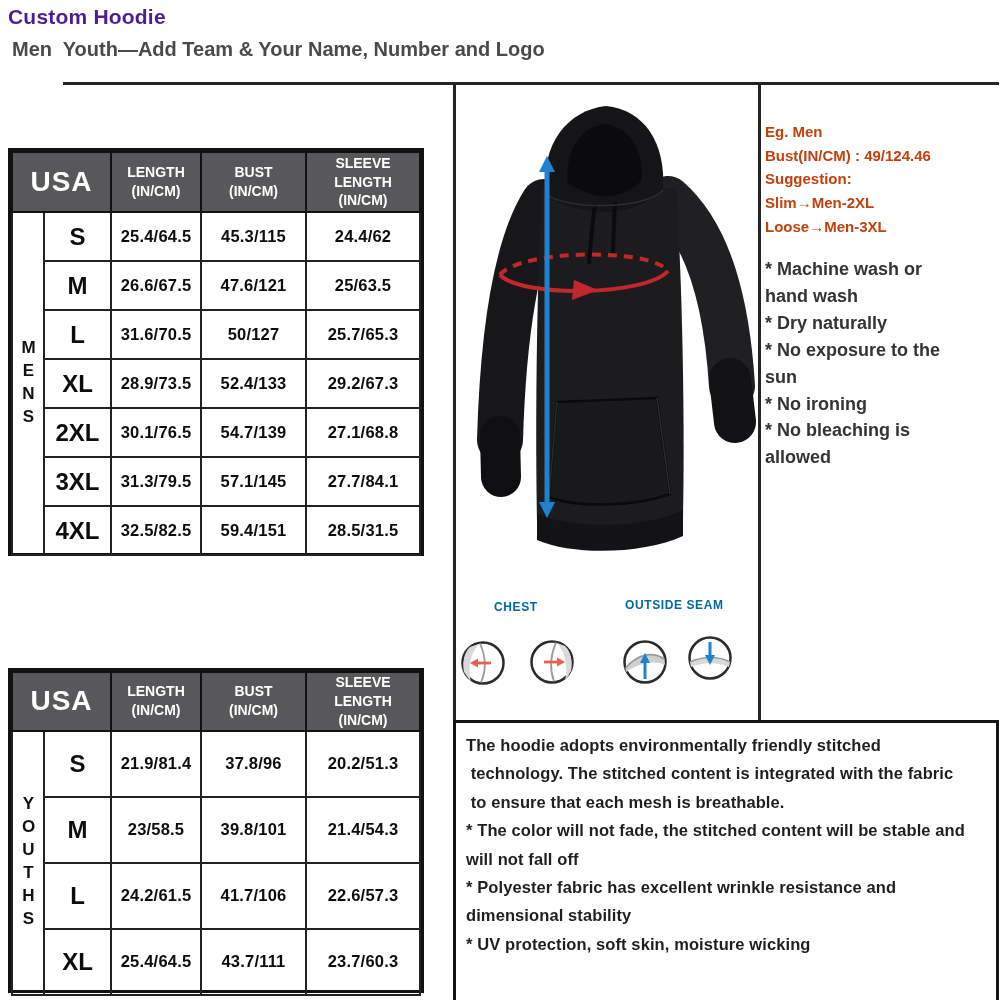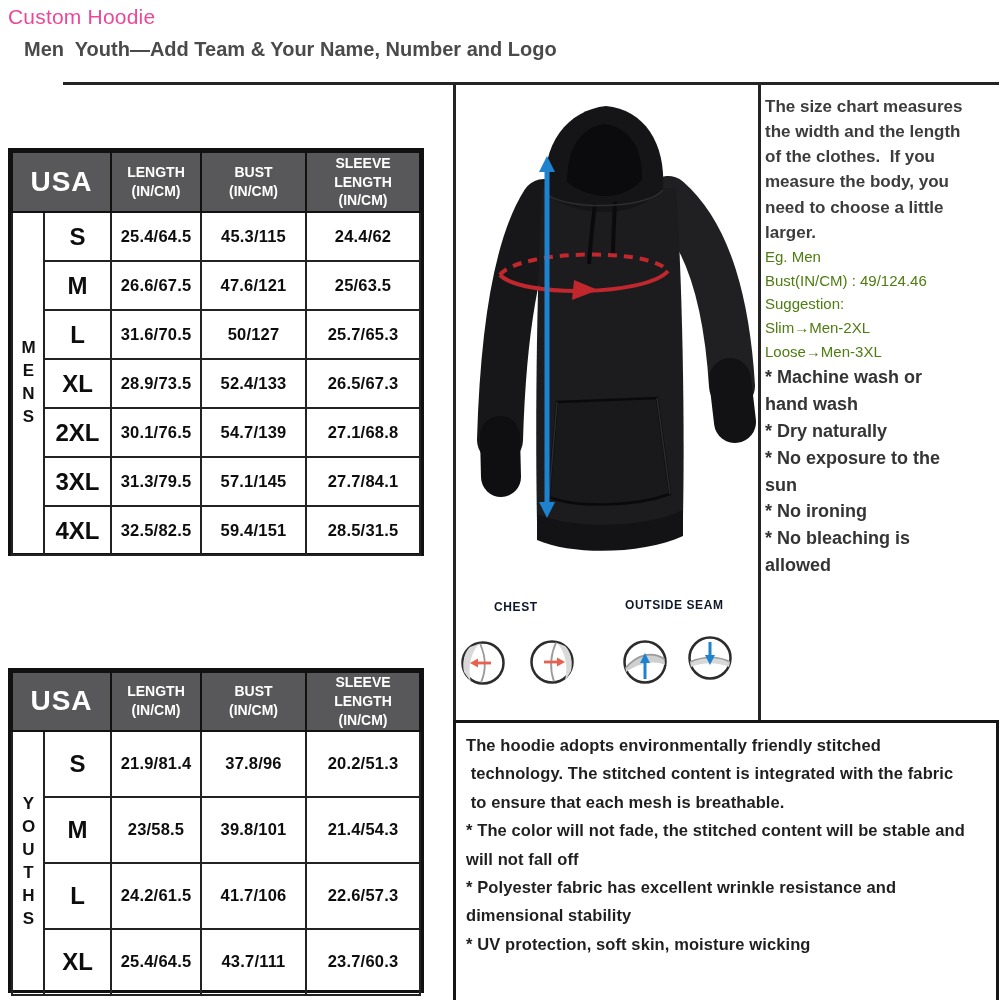--- a/index.html
+++ b/index.html
@@ -8,7 +8,7 @@
   #page { position:relative; width:1000px; height:1000px; background:#fff; overflow:hidden; color:#222; }
 
   
-  .page-title { position:absolute; left:8px; top:5px; font-size:21px; font-weight:400; color:#ec4899; letter-spacing:.2px;text-align:center; }
+  .page-title { position:absolute; left:8px; top:5px; font-size:21px; font-weight:700; color:#4c1d95; letter-spacing:.2px;text-align:center; }
   .page-subtitle { position:absolute; left:24px; top:38px; font-size:20px; font-weight:700; color:#4a4a4a; white-space:pre-wrap; }
 
   

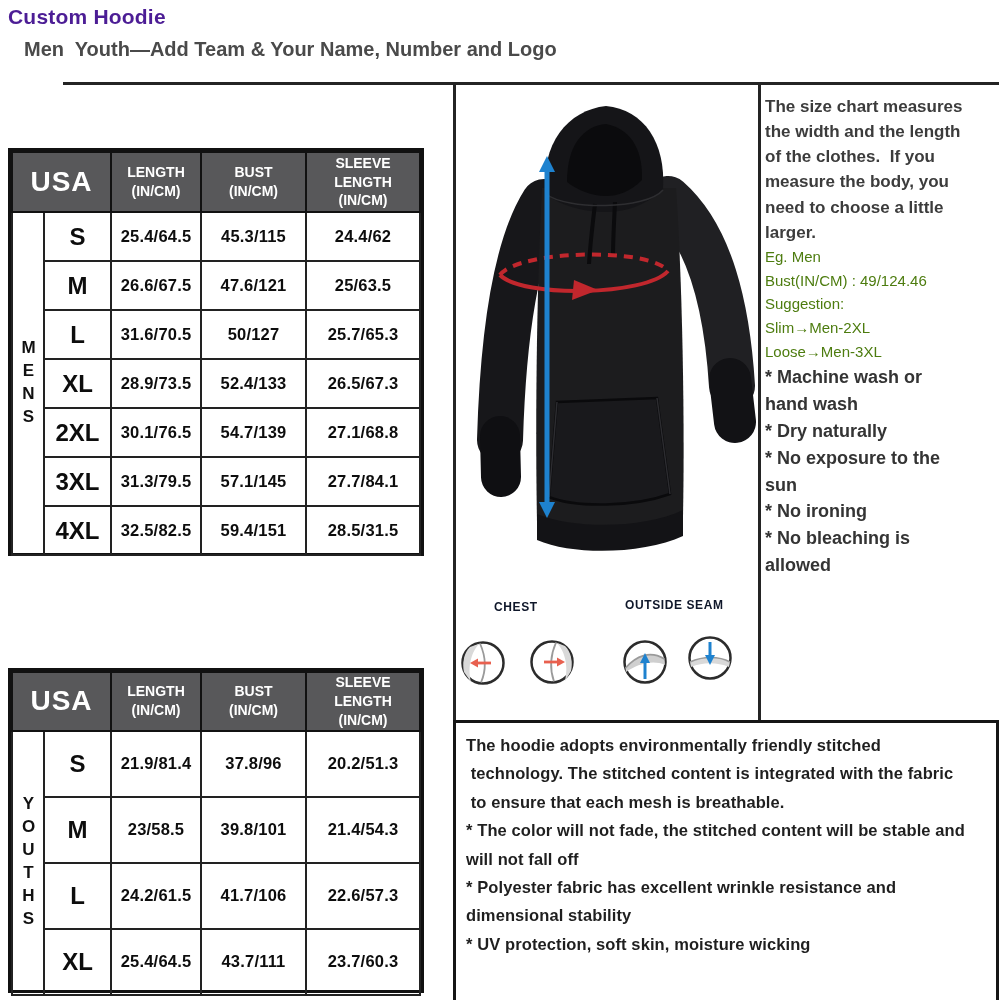--- a/index.html
+++ b/index.html
@@ -9,7 +9,7 @@
 
   
   .page-title { position:absolute; left:8px; top:5px; font-size:21px; font-weight:700; color:#4c1d95; letter-spacing:.2px;text-align:center; }
-  .page-subtitle { position:absolute; left:24px; top:38px; font-size:20px; font-weight:700; color:#4a4a4a; white-space:pre-wrap; }
+  .page-subtitle { position:absolute; left:12px; top:38px; font-size:20px; font-weight:700; color:#4a4a4a; white-space:pre-wrap; }
 
   
   .rule-top { position:absolute; left:63px; top:82px; width:936px; height:3px; background:#242424; }

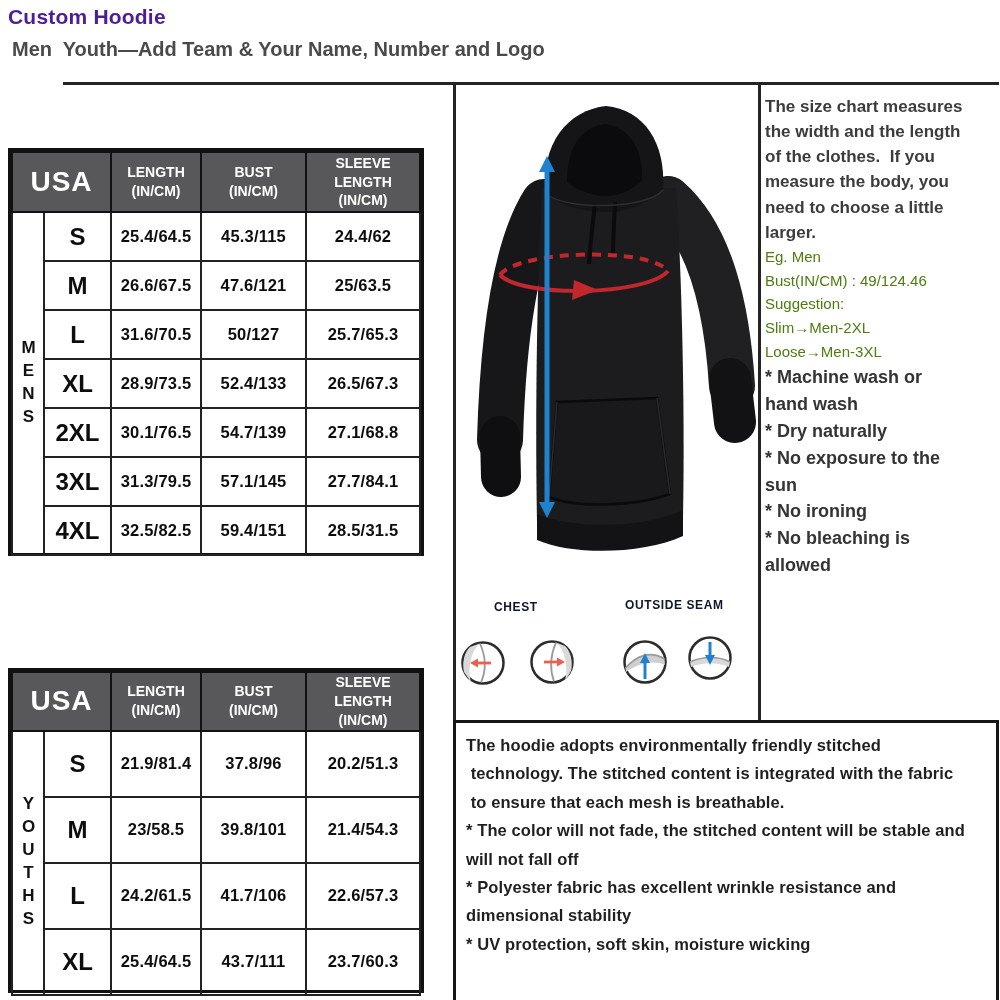--- a/index.html
+++ b/index.html
@@ -267,12 +267,6 @@
   </svg>
 
   <div class="measure-panel">
-    <div class="measure-desc">The size chart measures
-the width and the length
-of the clothes.  If you
-measure the body, you
-need to choose a little
-larger.</div>
     <div class="measure-example">Eg. Men
 Bust(IN/CM) : 49/124.46
 Suggestion:

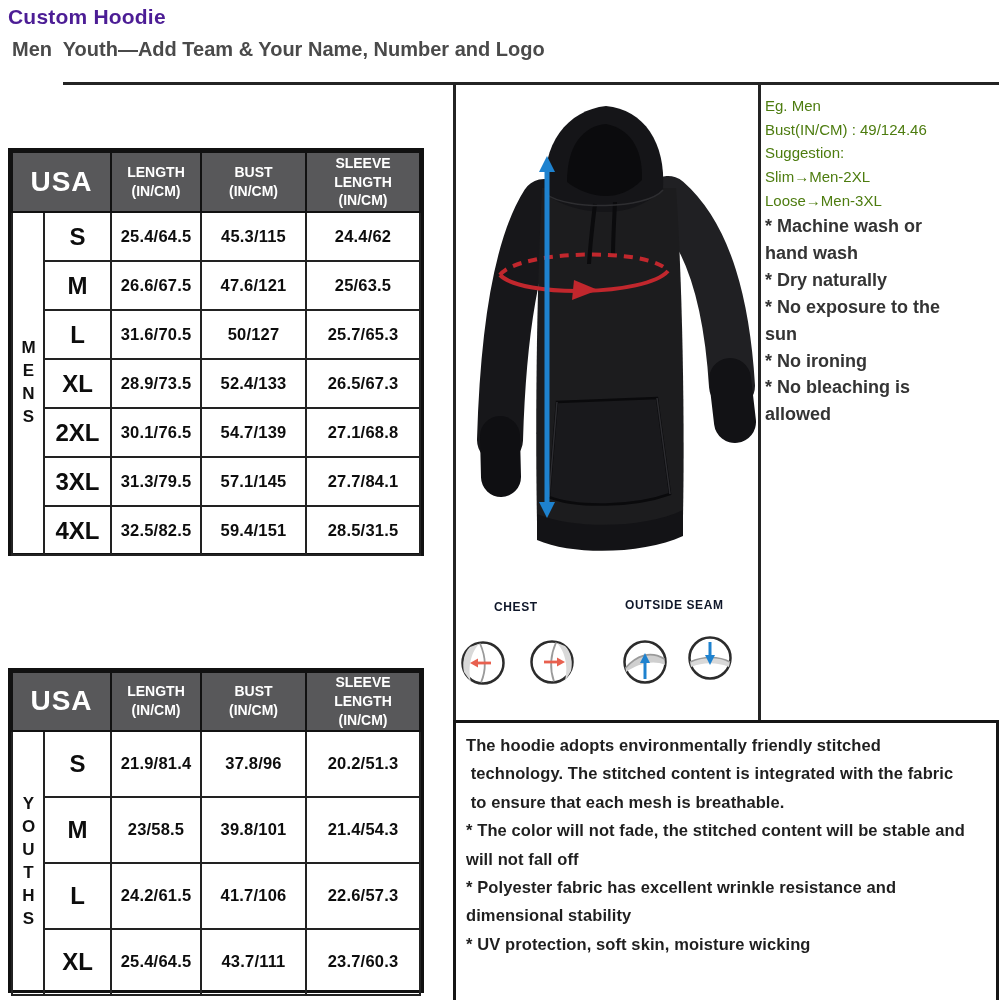--- a/index.html
+++ b/index.html
@@ -46,7 +46,7 @@
   .measure-panel { position:absolute; left:765px; top:94px; width:233px; }
   .measure-heading { font-size:24px; font-weight:700; color:#2e2e2e; margin-left:22px; margin-bottom:14px; }
   .measure-desc { font-size:17px; font-weight:600; color:#3c3c3c; line-height:1.48; white-space:pre-wrap; }
-  .measure-example { font-size:15px; font-weight:400; color:#4d7c0f; line-height:1.58; white-space:pre-wrap; }
+  .measure-example { margin-top:26px; font-size:15px; font-weight:700; color:#c2410c; line-height:1.58; white-space:pre-wrap; }
   .care-heading { margin-top:26px; font-size:19px; font-weight:600; color:#303030; }
   .care-lines { margin-top:1px; font-size:18px; font-weight:600; color:#343434; line-height:1.49; white-space:pre-wrap; }
 

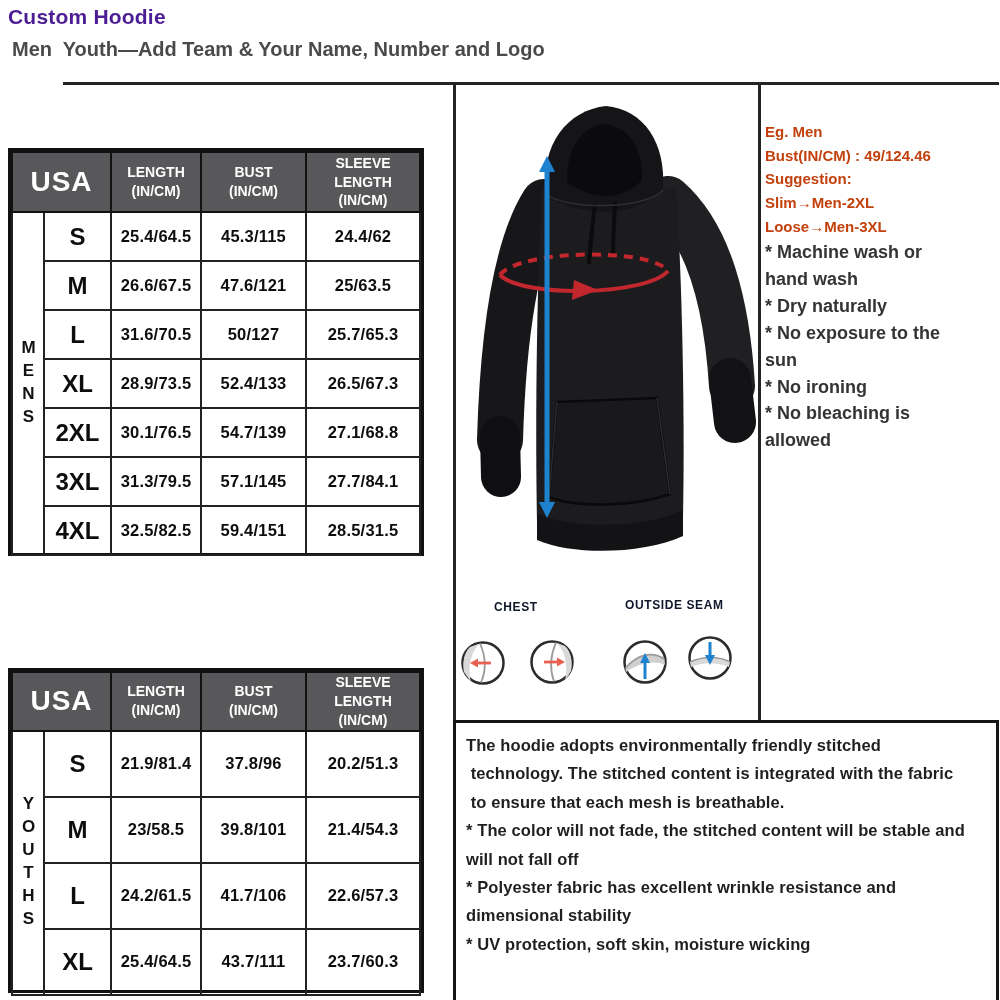--- a/index.html
+++ b/index.html
@@ -48,7 +48,7 @@
   .measure-desc { font-size:17px; font-weight:600; color:#3c3c3c; line-height:1.48; white-space:pre-wrap; }
   .measure-example { margin-top:26px; font-size:15px; font-weight:700; color:#c2410c; line-height:1.58; white-space:pre-wrap; }
   .care-heading { margin-top:26px; font-size:19px; font-weight:600; color:#303030; }
-  .care-lines { margin-top:1px; font-size:18px; font-weight:600; color:#343434; line-height:1.49; white-space:pre-wrap; }
+  .care-lines { margin-top:18px; font-size:18px; font-weight:600; color:#343434; line-height:1.49; white-space:pre-wrap; }
 
   
   .bottom-box { position:absolute; left:453px; top:720px; width:546px; height:310px; border:3px solid #161616; background:#fff; padding:8px 10px; }

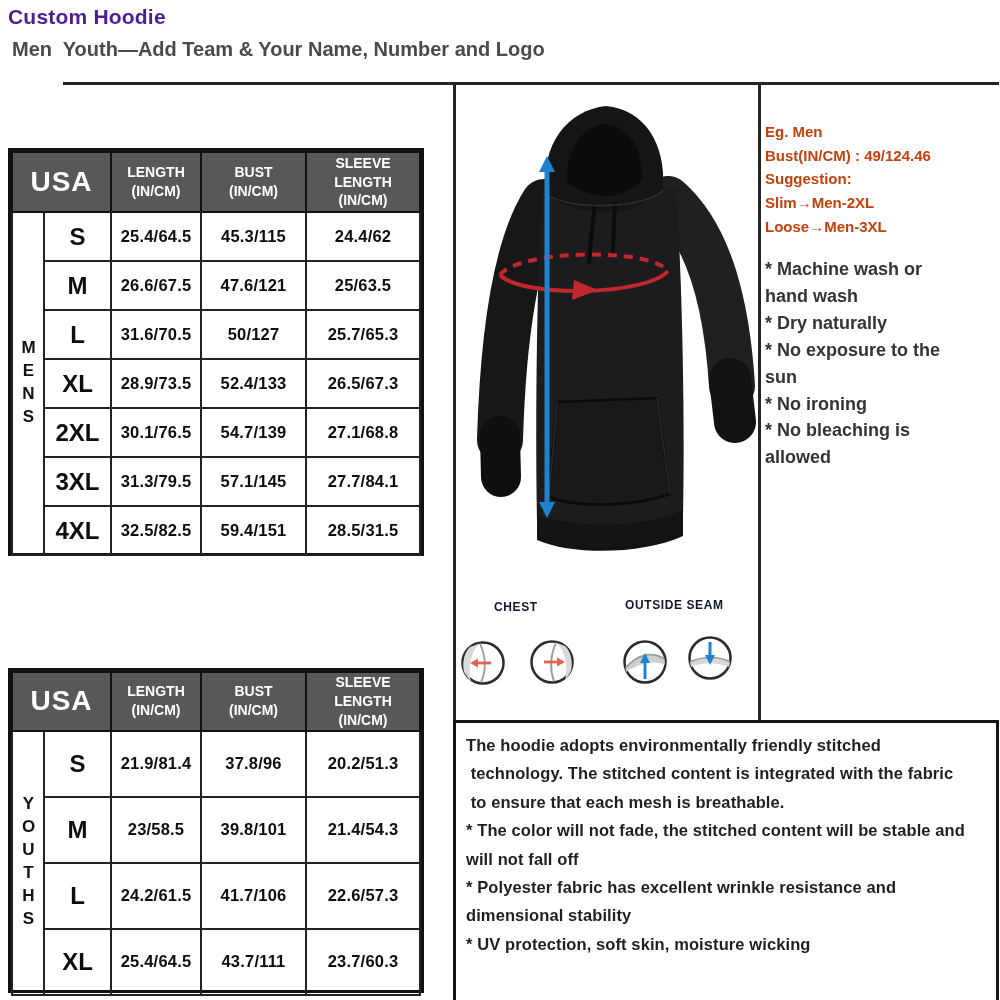--- a/index.html
+++ b/index.html
@@ -116,7 +116,7 @@
             <td class="size-cell">XL</td>
             <td class="val-cell">28.9/73.5</td>
             <td class="val-cell">52.4/133</td>
-            <td class="val-cell">26.5/67.3</td>
+            <td class="val-cell">29.2/67.3</td>
           </tr>
           <tr>
             <td class="size-cell">2XL</td>

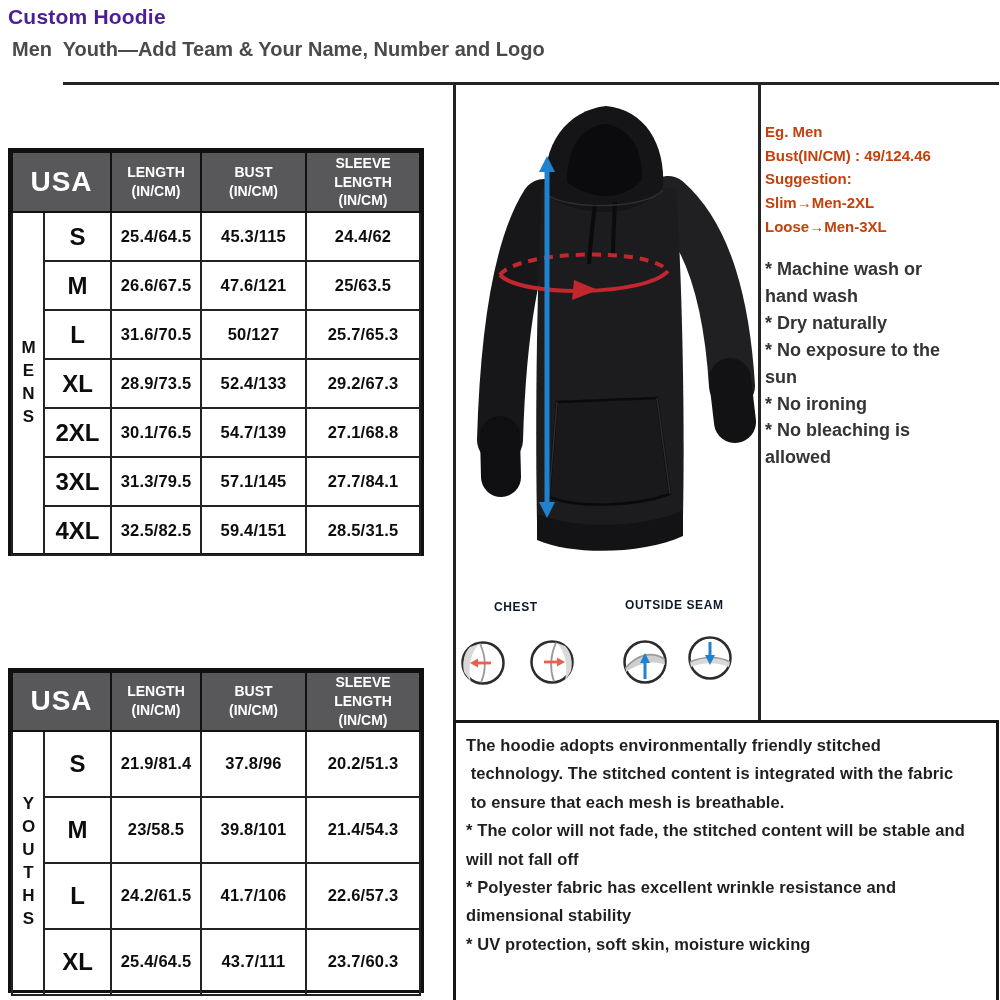--- a/index.html
+++ b/index.html
@@ -37,7 +37,7 @@
   .hoodie-box { position:absolute; left:456px; top:84px; width:300px; height:500px; }
 
   
-  .diag-label { position:absolute; font-size:12px; font-weight:700; color:#0f172a; letter-spacing:.6px; }
+  .diag-label { position:absolute; font-size:12px; font-weight:700; color:#0369a1; letter-spacing:.6px; }
   .diag-label.chest { left:494px; top:600px; }
   .diag-label.seam { left:625px; top:598px; }
   .m-icon { position:absolute; width:46px; height:46px; }

